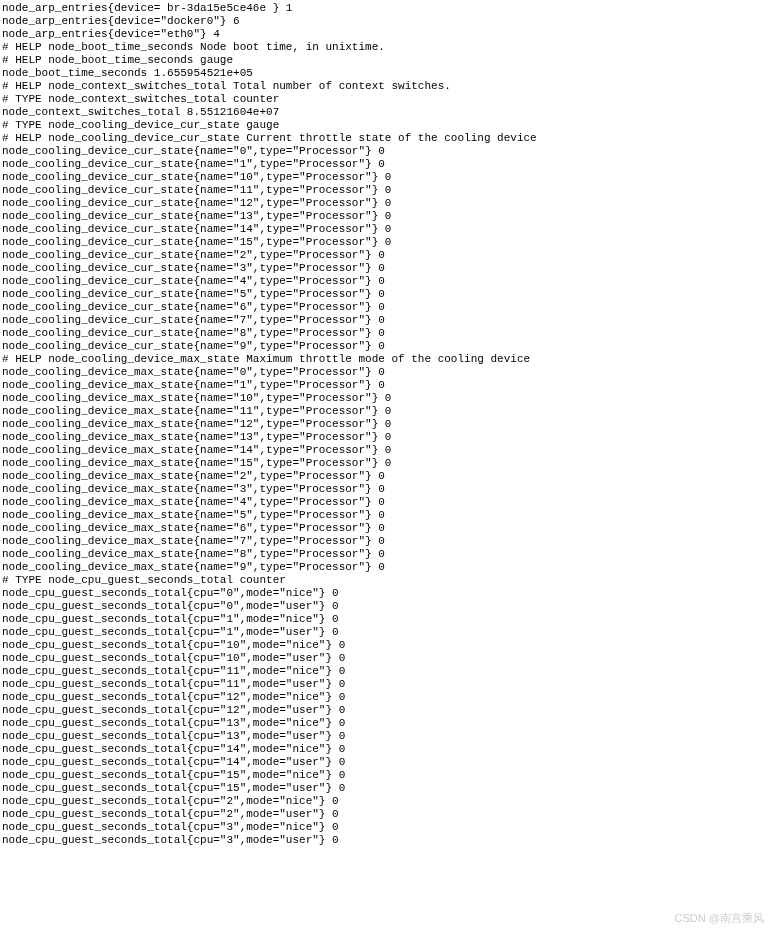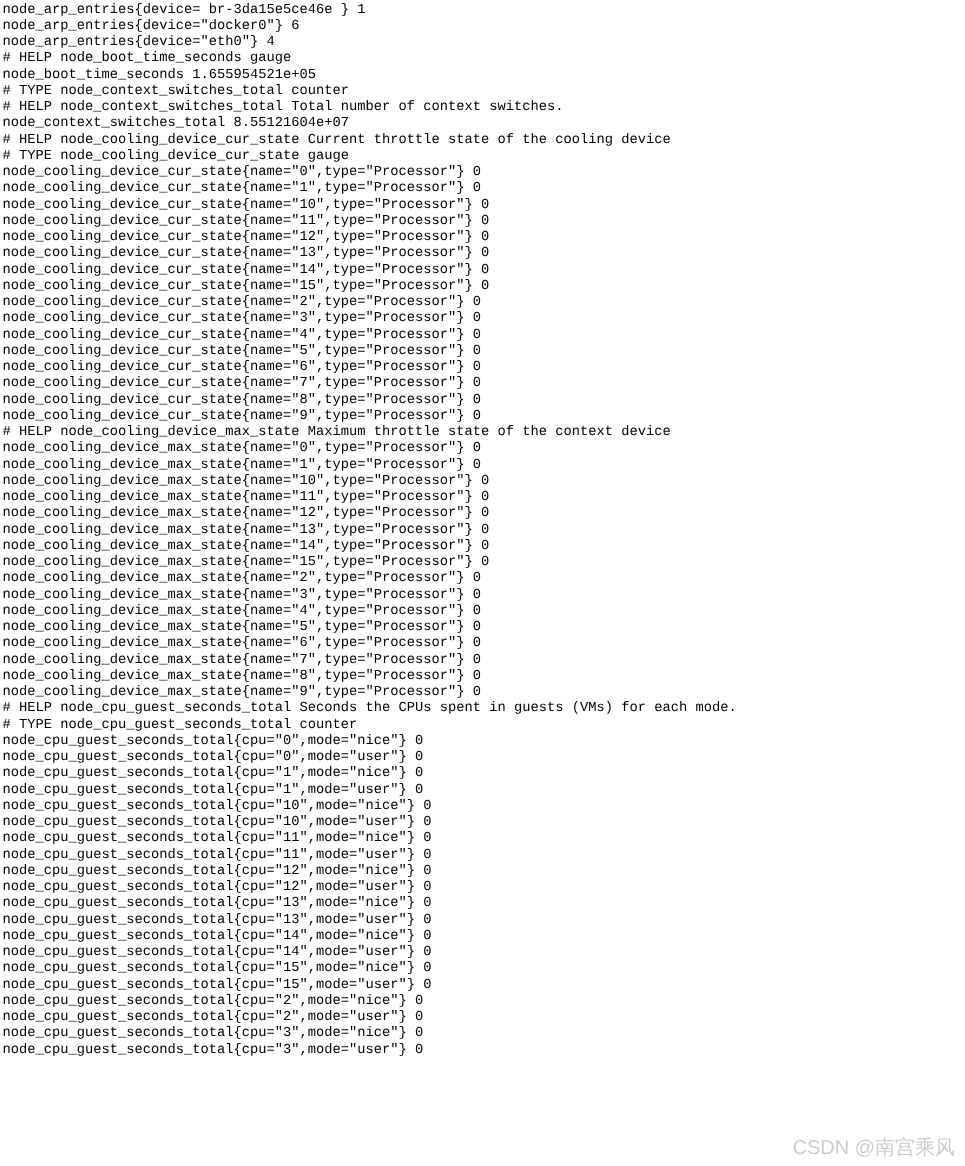--- a/index.html
+++ b/index.html
@@ -37,6 +37,7 @@
     <span class="line">node_arp_entries{device= br-3da15e5ce46e } 1</span>
     <span class="line">node_arp_entries{device="docker0"} 6</span>
     <span class="line">node_arp_entries{device="eth0"} 4</span>
+    <span class="line"># HELP node_boot_time_seconds Node boot time, in unixtime.</span>
     <span class="line"># HELP node_boot_time_seconds gauge</span>
     <span class="line">node_boot_time_seconds 1.655954521e+05</span>
     <span class="line"># TYPE node_context_switches_total counter</span>

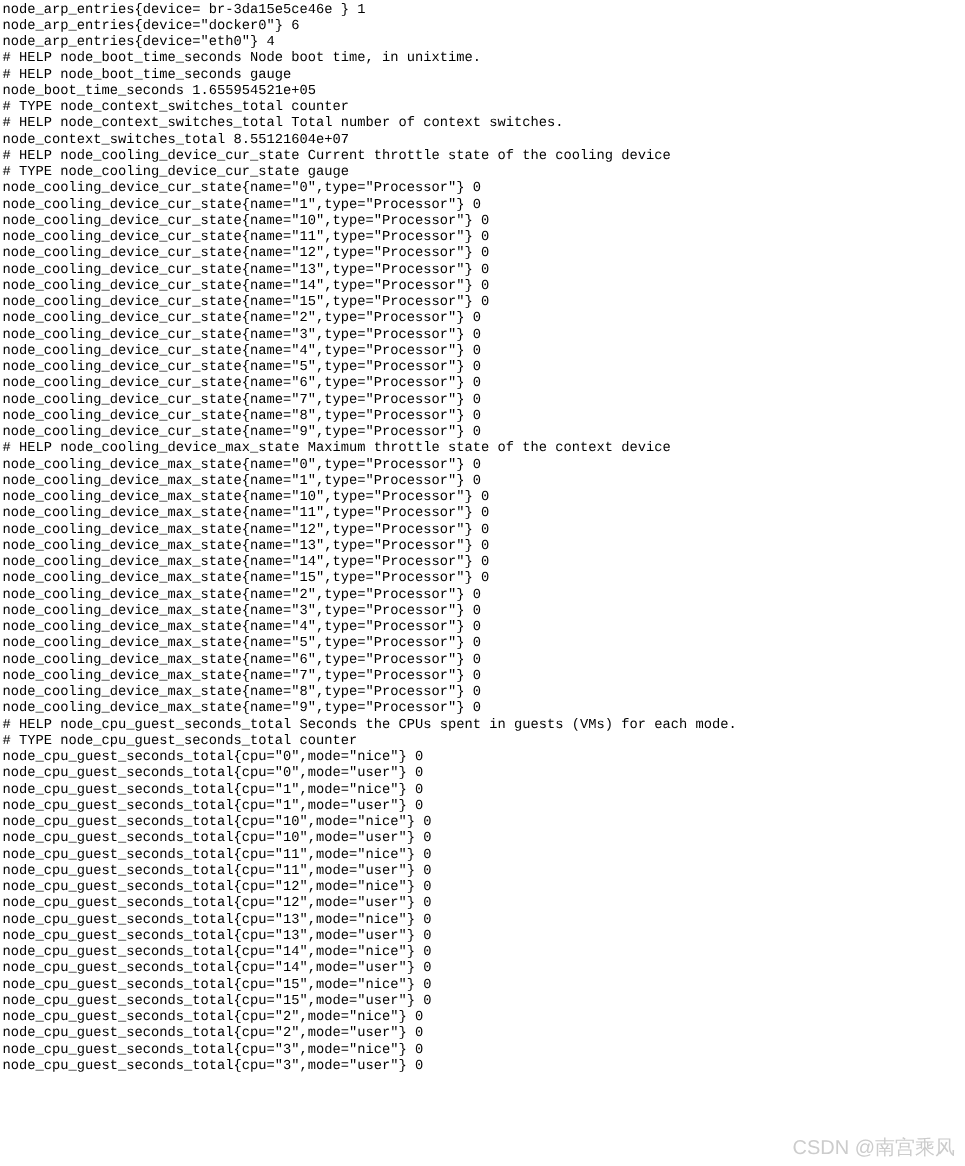--- a/index.html
+++ b/index.html
@@ -40,8 +40,8 @@
     <span class="line"># HELP node_boot_time_seconds Node boot time, in unixtime.</span>
     <span class="line"># HELP node_boot_time_seconds gauge</span>
     <span class="line">node_boot_time_seconds 1.655954521e+05</span>
+    <span class="line"># HELP node_context_switches_total Total number of context switches.</span>
     <span class="line"># TYPE node_context_switches_total counter</span>
-    <span class="line"># HELP node_context_switches_total Total number of context switches.</span>
     <span class="line">node_context_switches_total 8.55121604e+07</span>
     <span class="line"># HELP node_cooling_device_cur_state Current throttle state of the cooling device</span>
     <span class="line"># TYPE node_cooling_device_cur_state gauge</span>

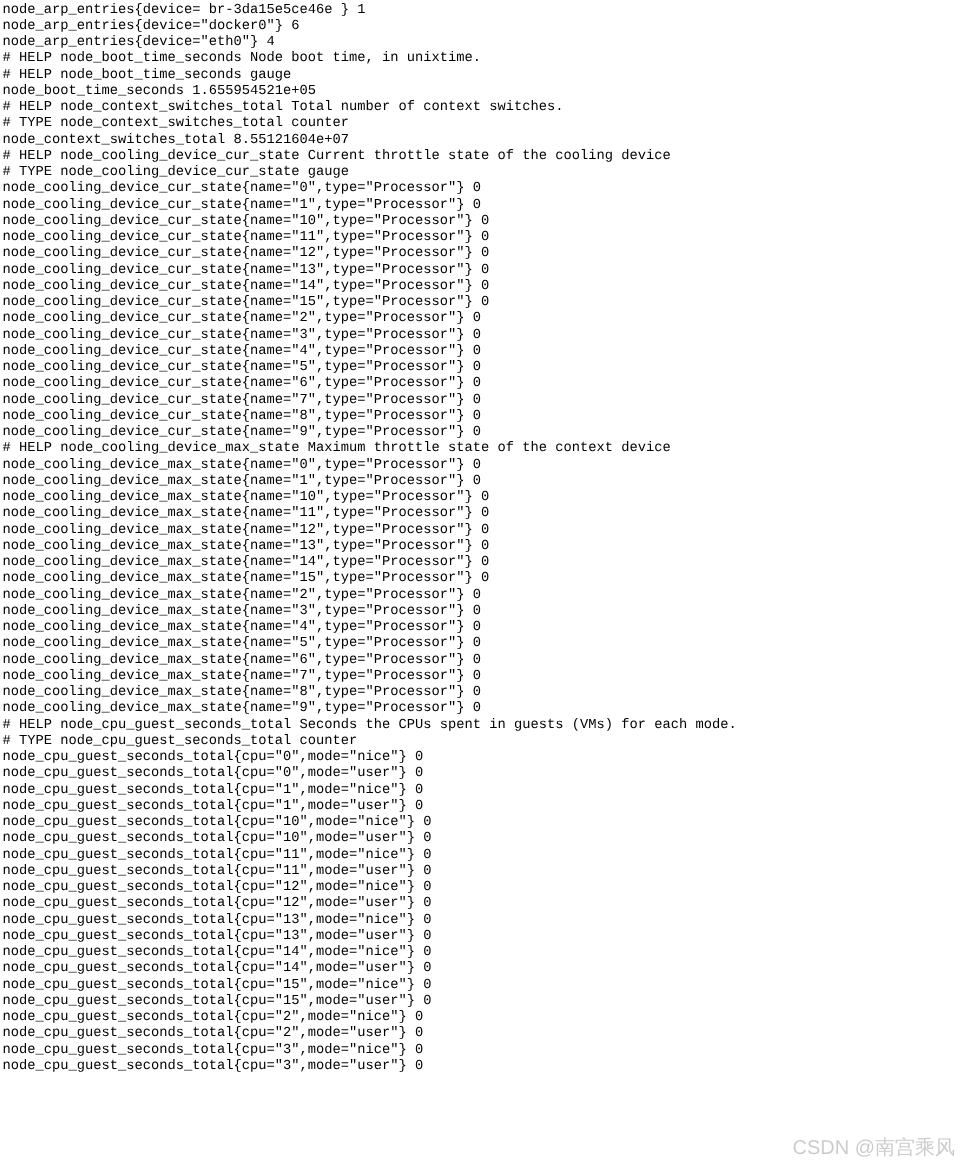--- a/index.html
+++ b/index.html
@@ -43,8 +43,8 @@
     <span class="line"># HELP node_context_switches_total Total number of context switches.</span>
     <span class="line"># TYPE node_context_switches_total counter</span>
     <span class="line">node_context_switches_total 8.55121604e+07</span>
+    <span class="line"># TYPE node_cooling_device_cur_state gauge</span>
     <span class="line"># HELP node_cooling_device_cur_state Current throttle state of the cooling device</span>
-    <span class="line"># TYPE node_cooling_device_cur_state gauge</span>
     <span class="line">node_cooling_device_cur_state{name="0",type="Processor"} 0</span>
     <span class="line">node_cooling_device_cur_state{name="1",type="Processor"} 0</span>
     <span class="line">node_cooling_device_cur_state{name="10",type="Processor"} 0</span>

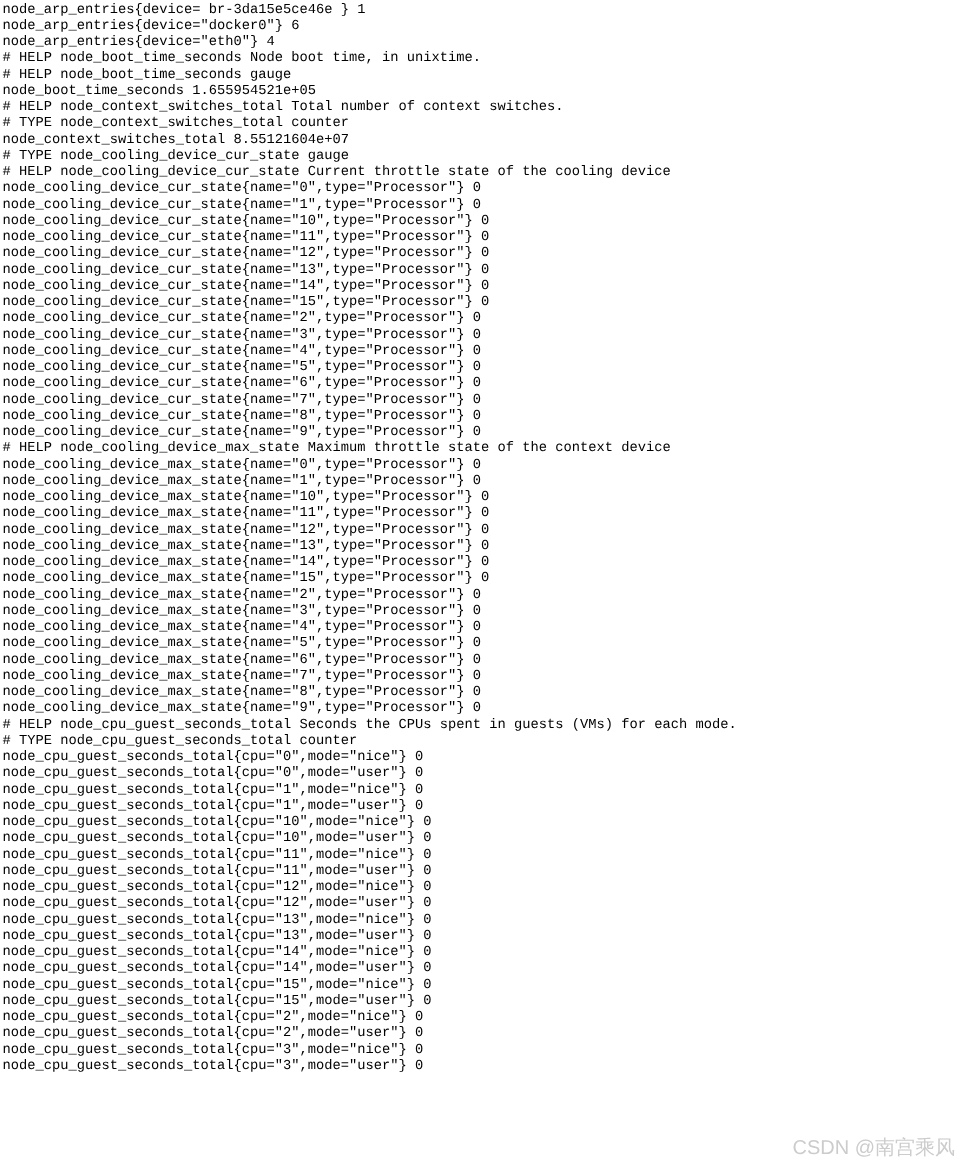--- a/index.html
+++ b/index.html
@@ -61,7 +61,7 @@
     <span class="line">node_cooling_device_cur_state{name="7",type="Processor"} 0</span>
     <span class="line">node_cooling_device_cur_state{name="8",type="Processor"} 0</span>
     <span class="line">node_cooling_device_cur_state{name="9",type="Processor"} 0</span>
-    <span class="line"># HELP node_cooling_device_max_state Maximum throttle state of the context device</span>
+    <span class="line"># HELP node_cooling_device_max_state Maximum throttle mode of the cooling device</span>
     <span class="line">node_cooling_device_max_state{name="0",type="Processor"} 0</span>
     <span class="line">node_cooling_device_max_state{name="1",type="Processor"} 0</span>
     <span class="line">node_cooling_device_max_state{name="10",type="Processor"} 0</span>

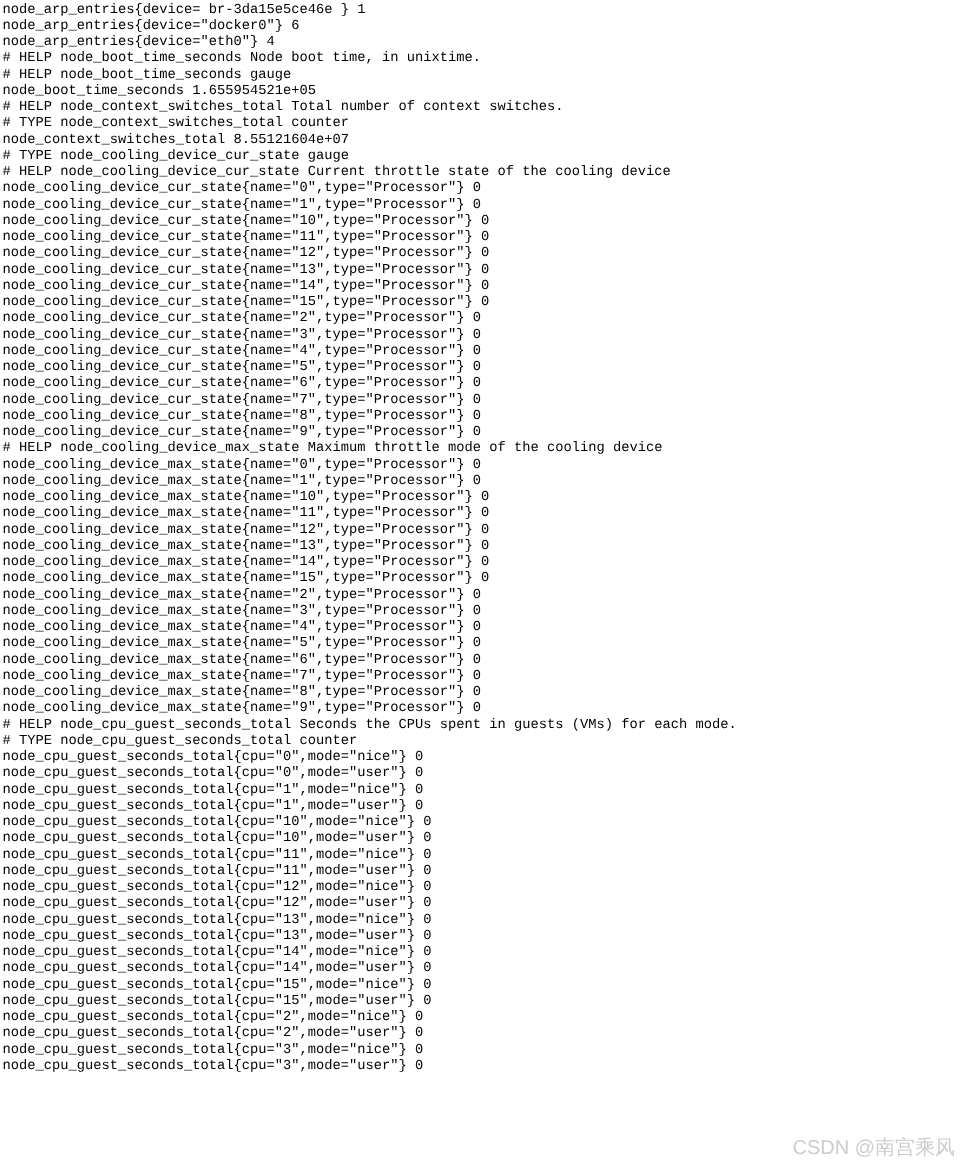--- a/index.html
+++ b/index.html
@@ -78,7 +78,6 @@
     <span class="line">node_cooling_device_max_state{name="7",type="Processor"} 0</span>
     <span class="line">node_cooling_device_max_state{name="8",type="Processor"} 0</span>
     <span class="line">node_cooling_device_max_state{name="9",type="Processor"} 0</span>
-    <span class="line"># HELP node_cpu_guest_seconds_total Seconds the CPUs spent in guests (VMs) for each mode.</span>
     <span class="line"># TYPE node_cpu_guest_seconds_total counter</span>
     <span class="line">node_cpu_guest_seconds_total{cpu="0",mode="nice"} 0</span>
     <span class="line">node_cpu_guest_seconds_total{cpu="0",mode="user"} 0</span>

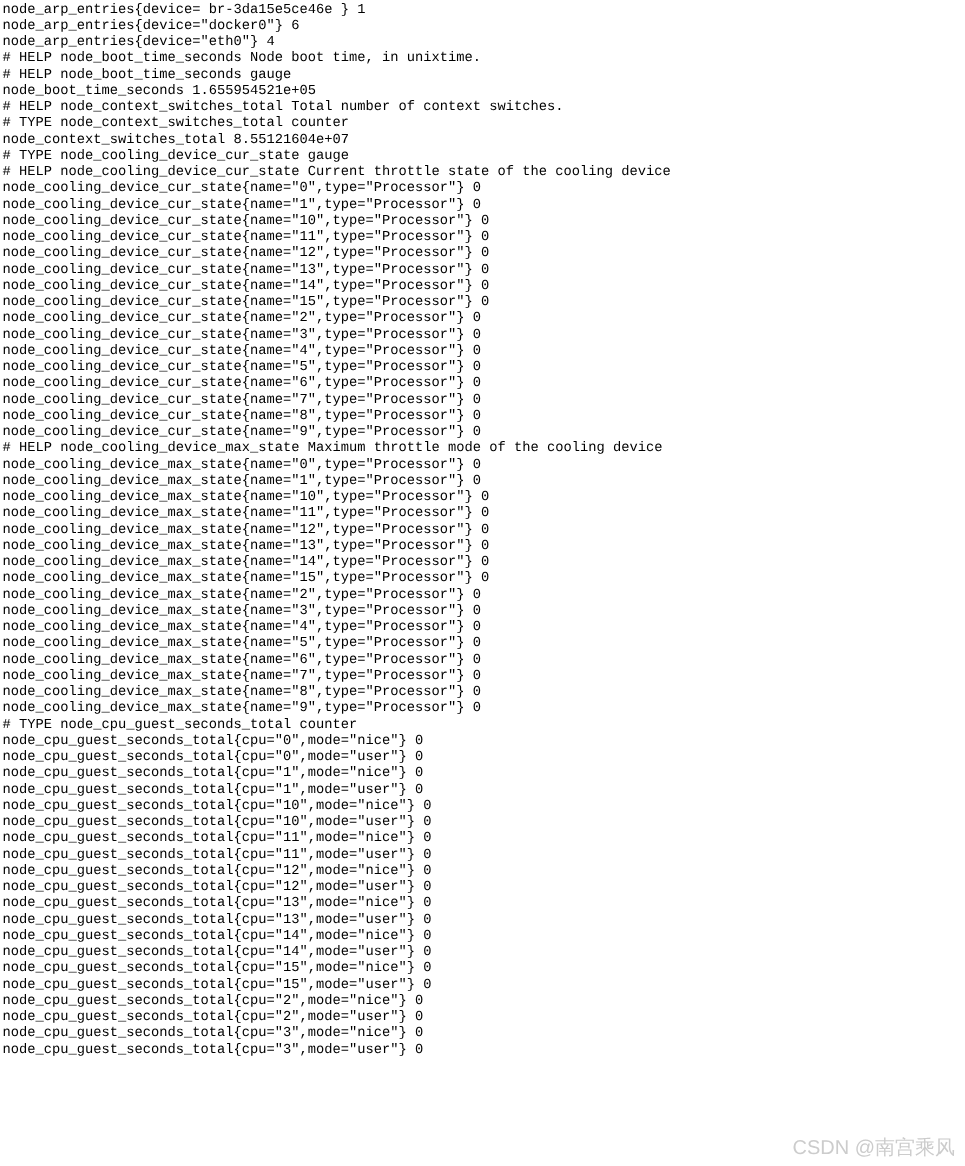--- a/index.html
+++ b/index.html
@@ -26,7 +26,7 @@
       right: 8px;
       color: #ccc;
       font-family: sans-serif;
-      font-size: 16px;
+      font-size: 11px;
       margin-top: 19px;
     }
   </style>

